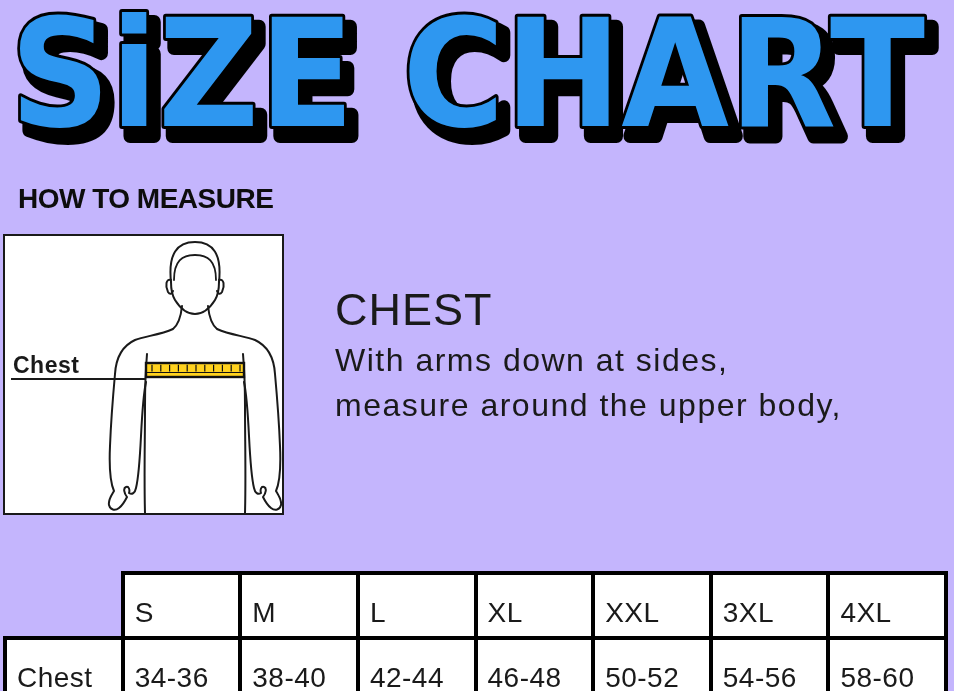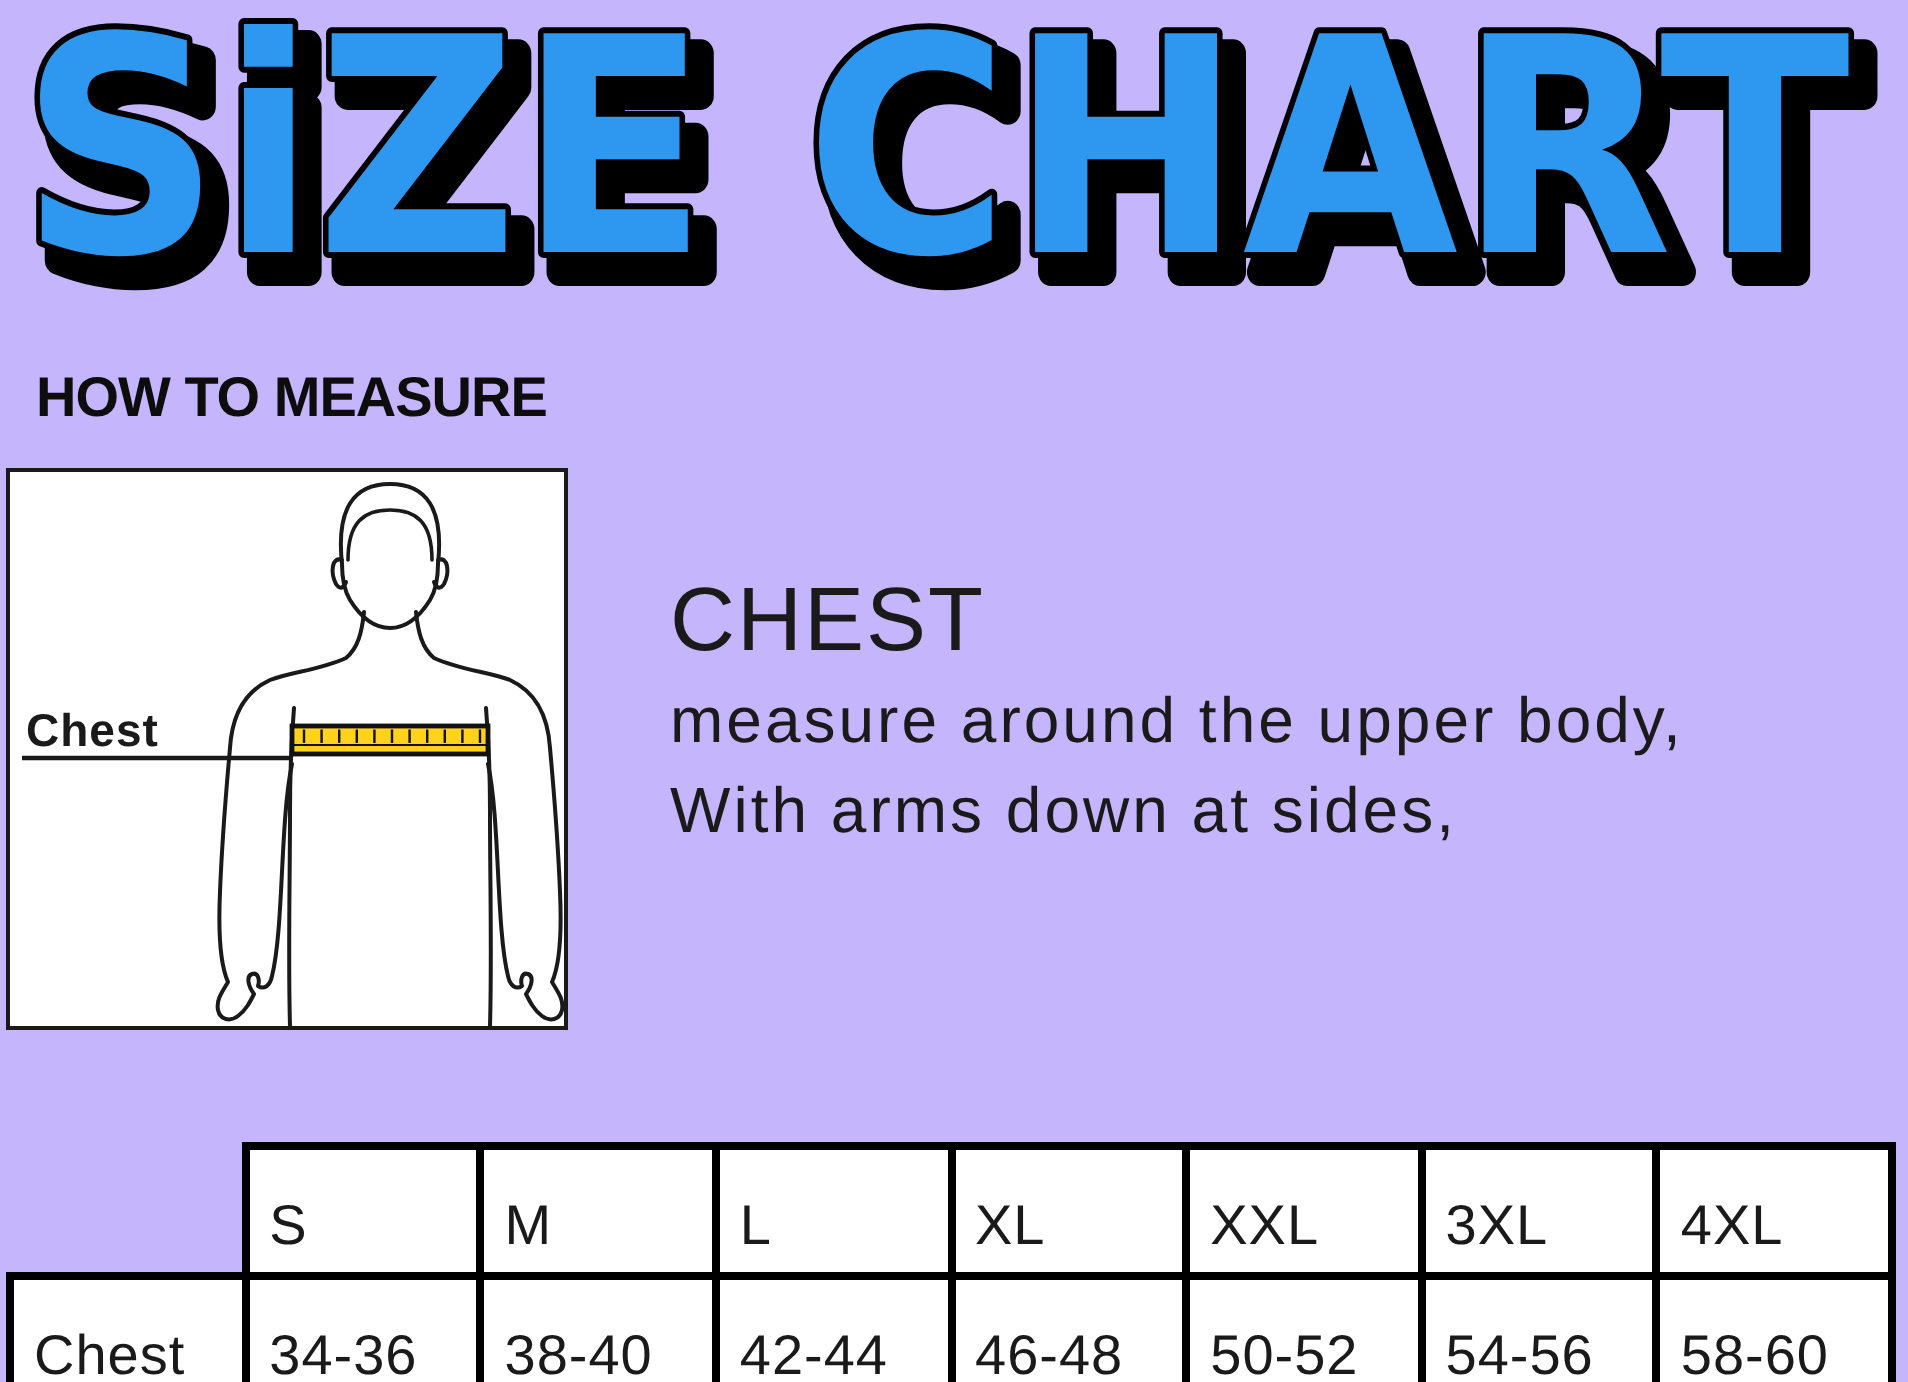--- a/index.html
+++ b/index.html
@@ -150,8 +150,8 @@
 
   <div id="instruction-block">
     <div id="instruction-heading">CHEST</div>
+    <div class="instruction-line">With arms down at sides,</div>
     <div class="instruction-line">measure around the upper body,</div>
-    <div class="instruction-line">With arms down at sides,</div>
   </div>
 
   <table id="size-table">

